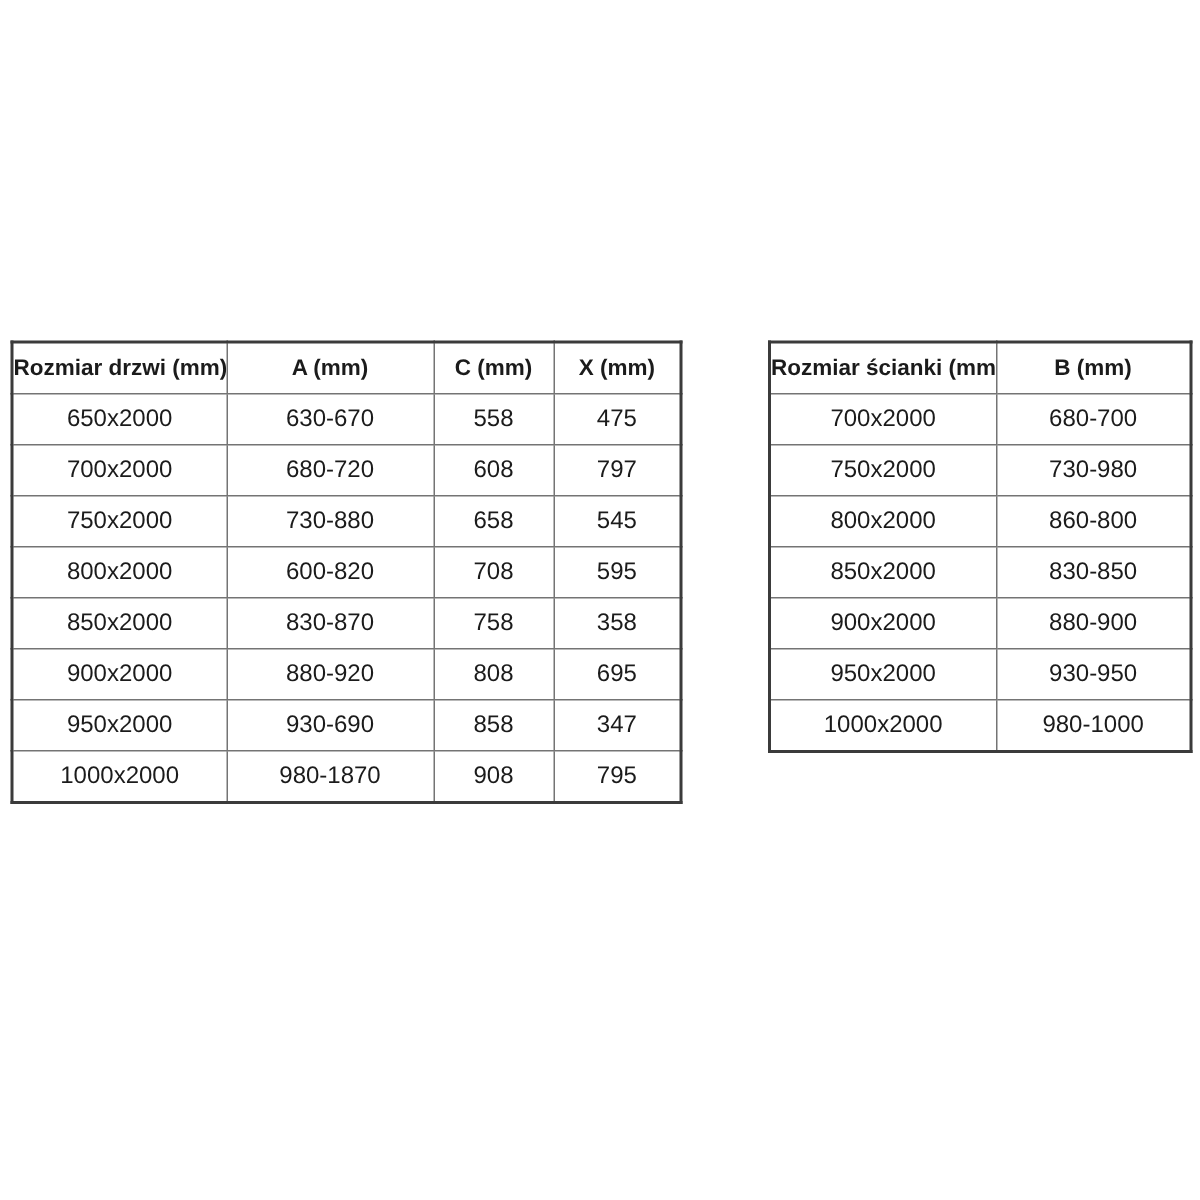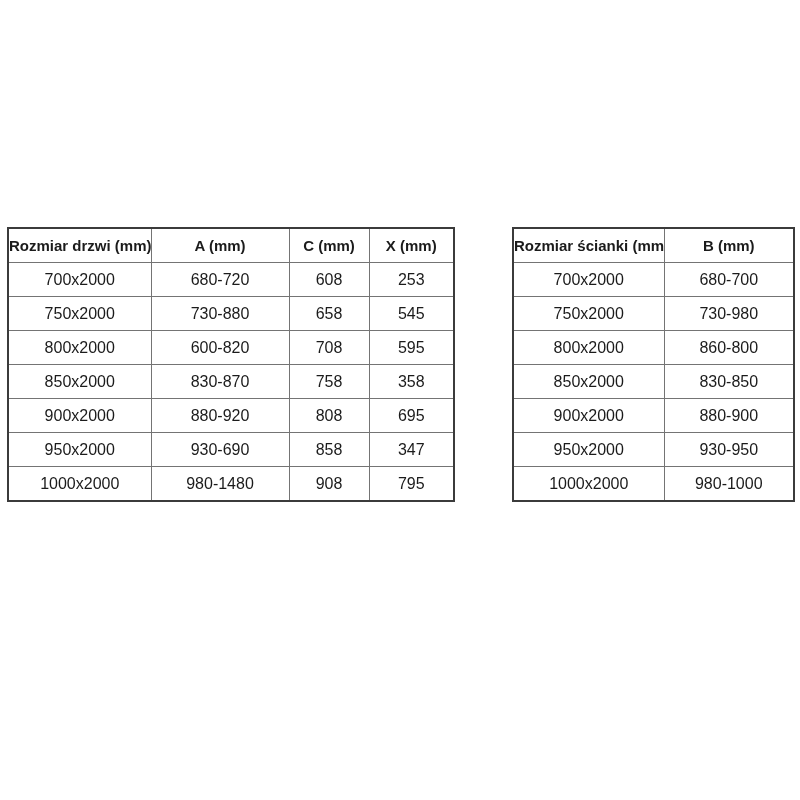--- a/index.html
+++ b/index.html
@@ -76,6 +76,12 @@
         </tr>
       </thead>
       <tbody>
+        <tr>
+          <td>650x2000</td>
+          <td>630-670</td>
+          <td>558</td>
+          <td>475</td>
+        </tr>
         <tr>
           <td>700x2000</td>
           <td>680-720</td>

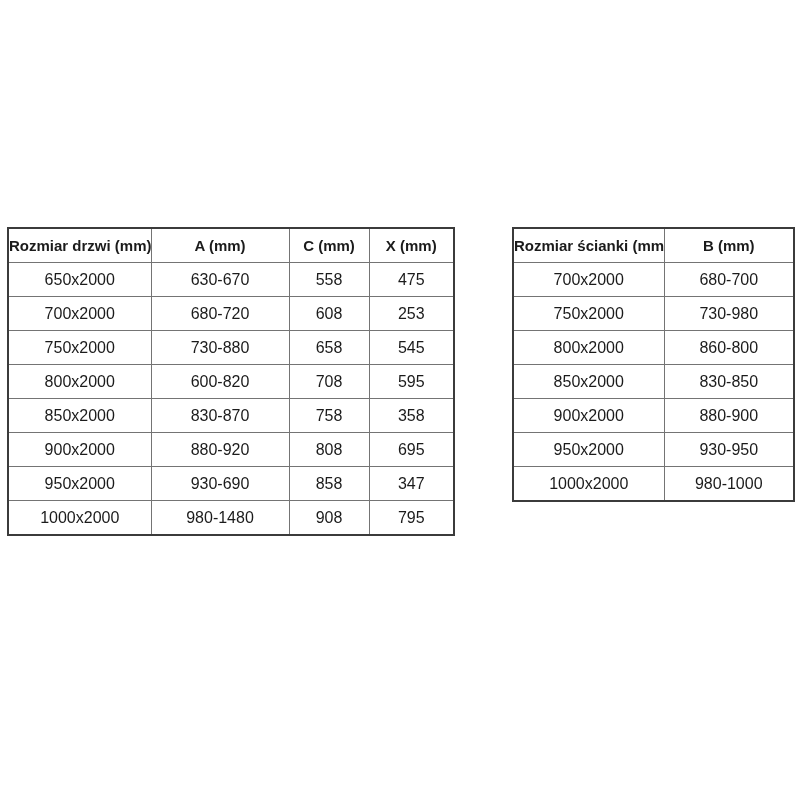--- a/index.html
+++ b/index.html
@@ -86,7 +86,7 @@
           <td>700x2000</td>
           <td>680-720</td>
           <td>608</td>
-          <td>253</td>
+          <td>797</td>
         </tr>
         <tr>
           <td>750x2000</td>

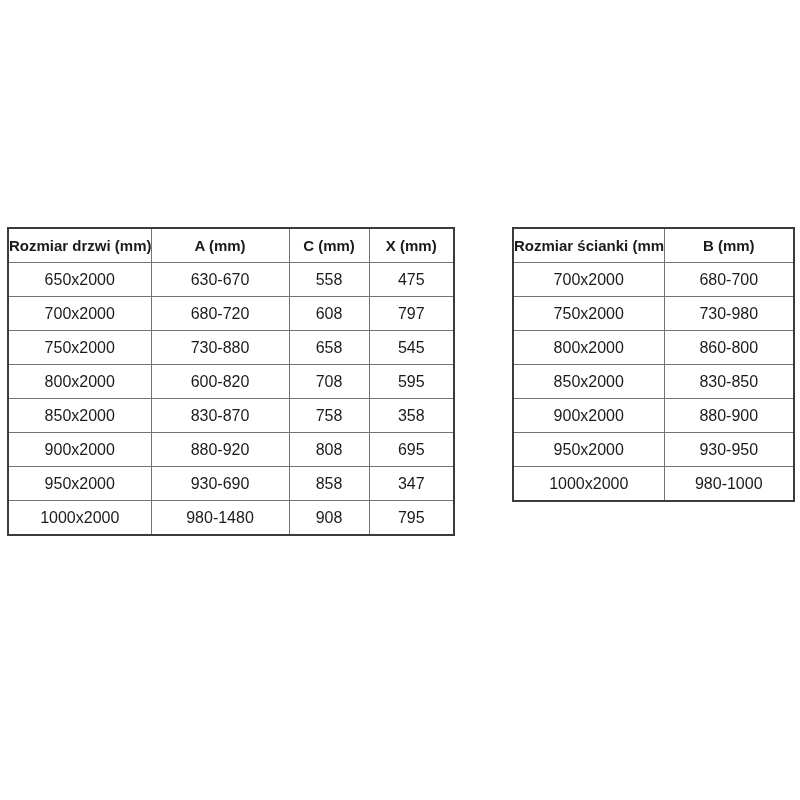--- a/index.html
+++ b/index.html
@@ -120,7 +120,7 @@
         </tr>
         <tr>
           <td>1000x2000</td>
-          <td>980-1480</td>
+          <td>980-1870</td>
           <td>908</td>
           <td>795</td>
         </tr>

